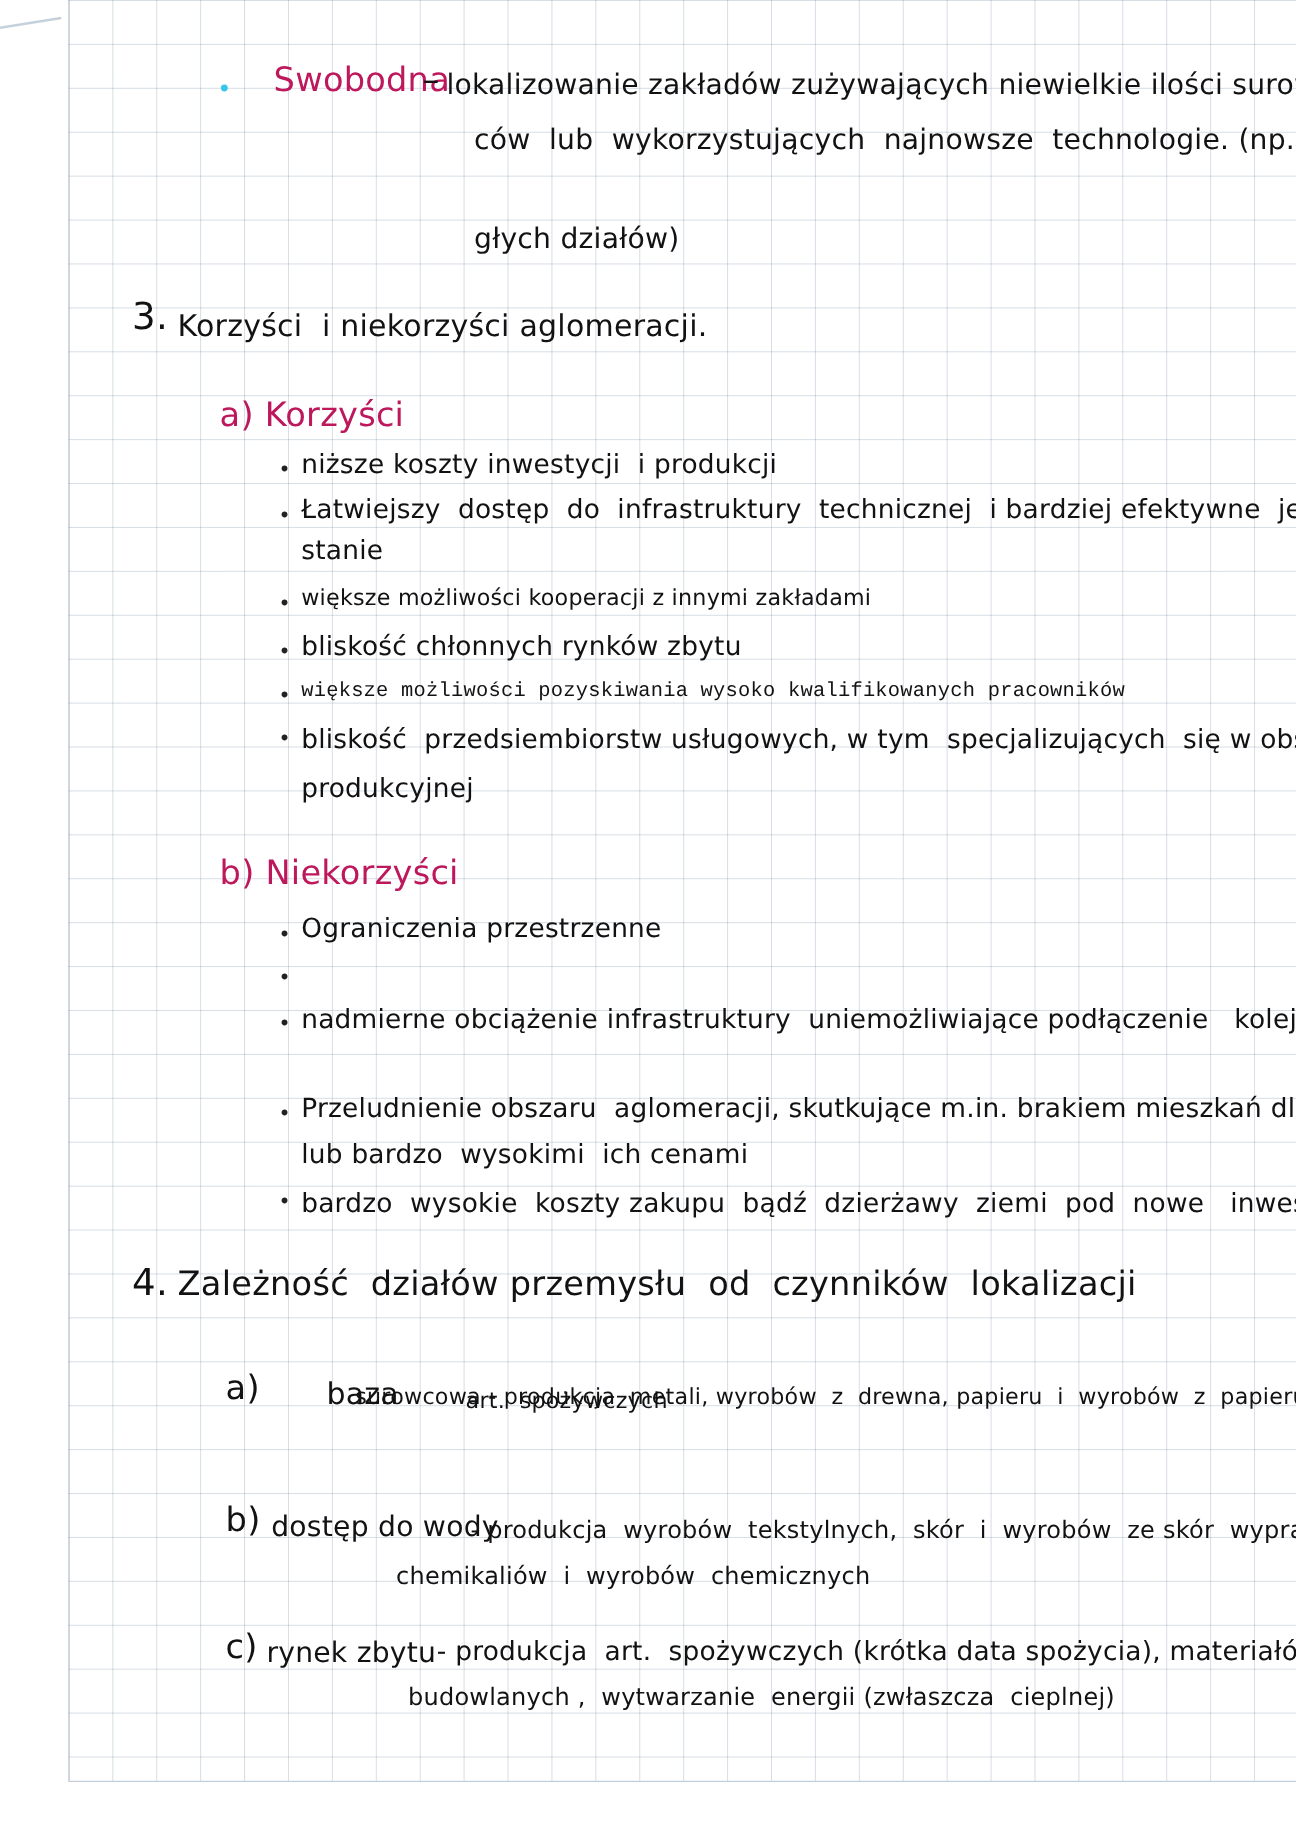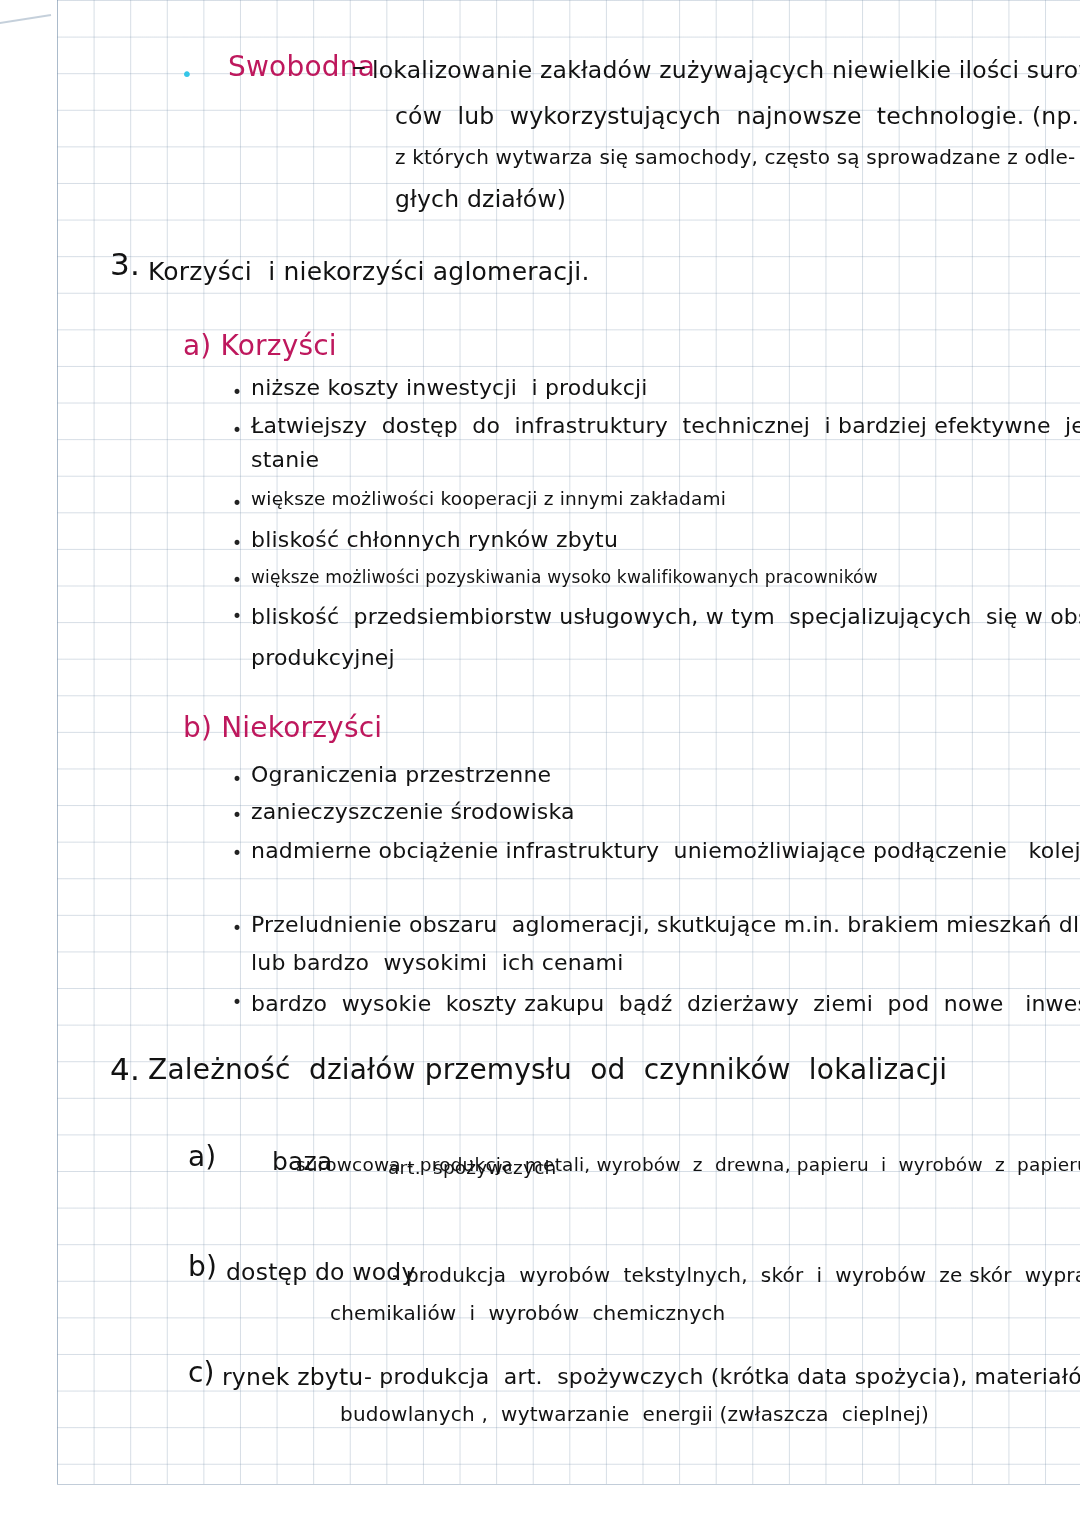--- a/index.html
+++ b/index.html
@@ -95,7 +95,6 @@
   <div class="hw s31" style="left:352px; top:52px;">–</div>
   <div class="hw s26" style="left:372px; top:58px;">lokalizowanie zakładów zużywających niewielkie ilości surow-</div>
   <div class="hw s26" style="left:395px; top:104px;">ców  lub  wykorzystujących  najnowsze  technologie. (np. Elementy</div>
-  <div class="hw s22" style="left:395px; top:147px;">z których wytwarza się samochody, często są sprowadzane z odle-</div>
   <div class="hw s26" style="left:395px; top:187px;">głych działów)</div>
 
   <div class="hw s34" style="left:110px; top:248px;">3.</div>

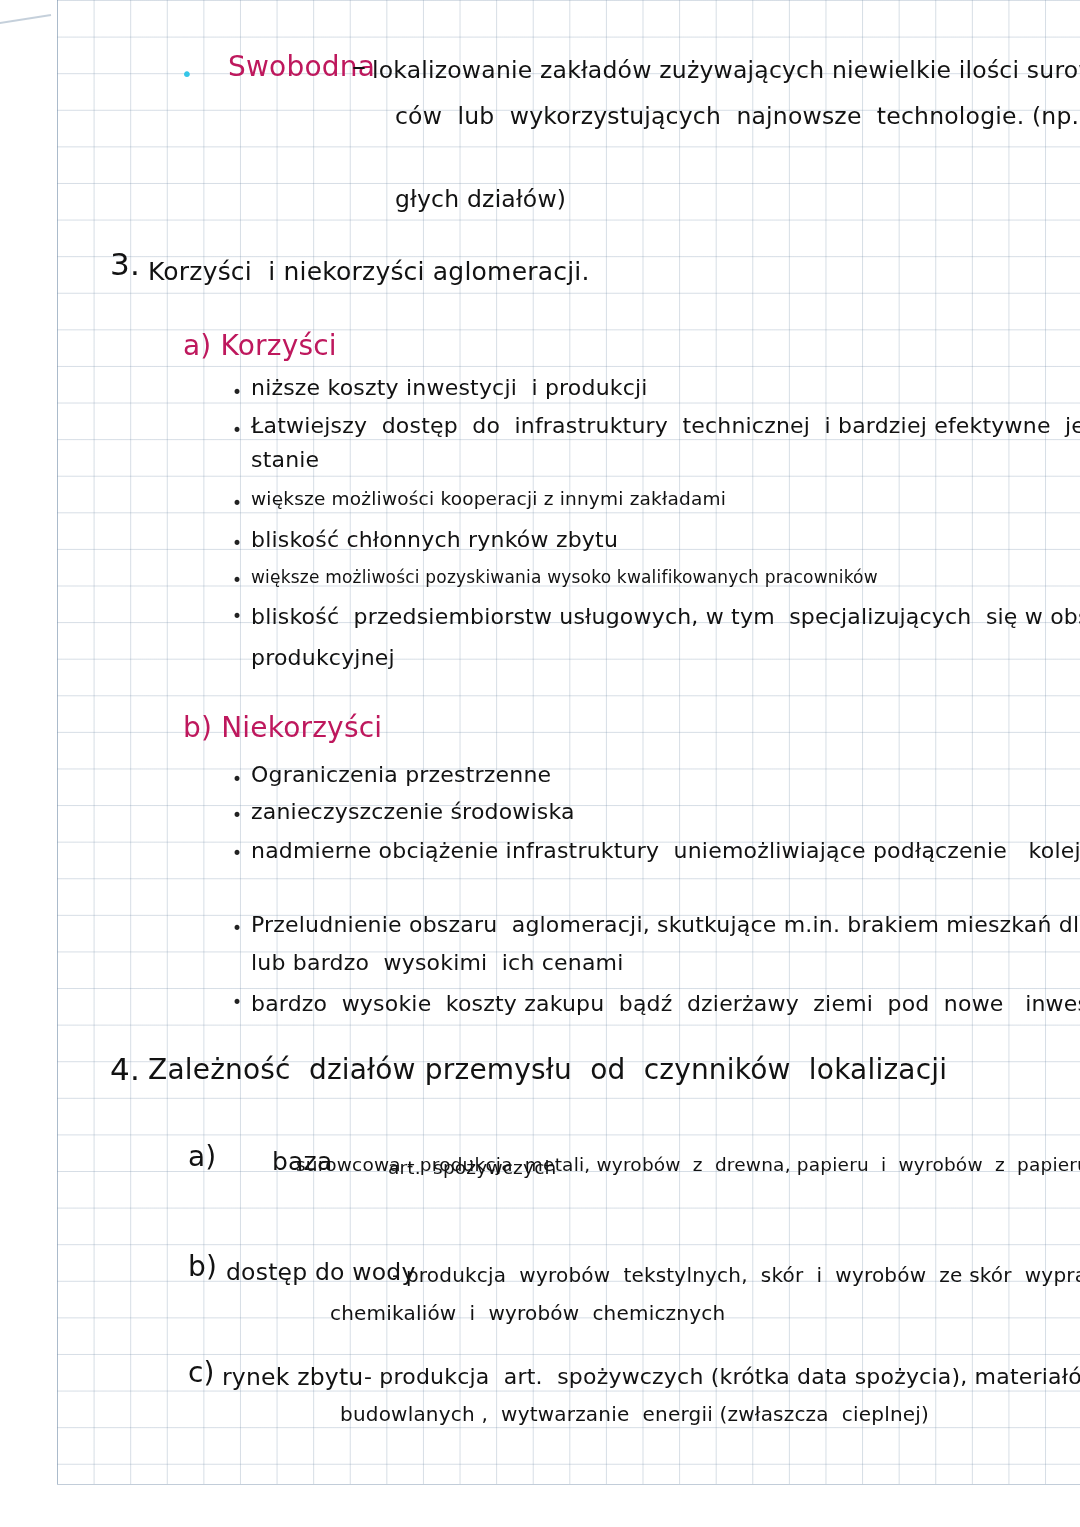--- a/index.html
+++ b/index.html
@@ -116,7 +116,7 @@
   <div class="hw s24" style="left:251px; top:528px;">bliskość chłonnych rynków zbytu</div>
 
   <div class="bullet" style="left:232px; top:572px;">•</div>
-  <div class="hw s18" style="left:251px; top:568px;">większe możliwości pozyskiwania wysoko kwalifikowanych pracowników</div>
+  <div class="hw s18" style="left:251px; top:568px;font-family:Liberation Mono, monospace;">większe możliwości pozyskiwania wysoko kwalifikowanych pracowników</div>
 
   <div class="bullet" style="left:232px; top:608px;">•</div>
   <div class="hw s24" style="left:251px; top:605px;">bliskość  przedsiembiorstw usługowych, w tym  specjalizujących  się w obsłudze  działalności</div>

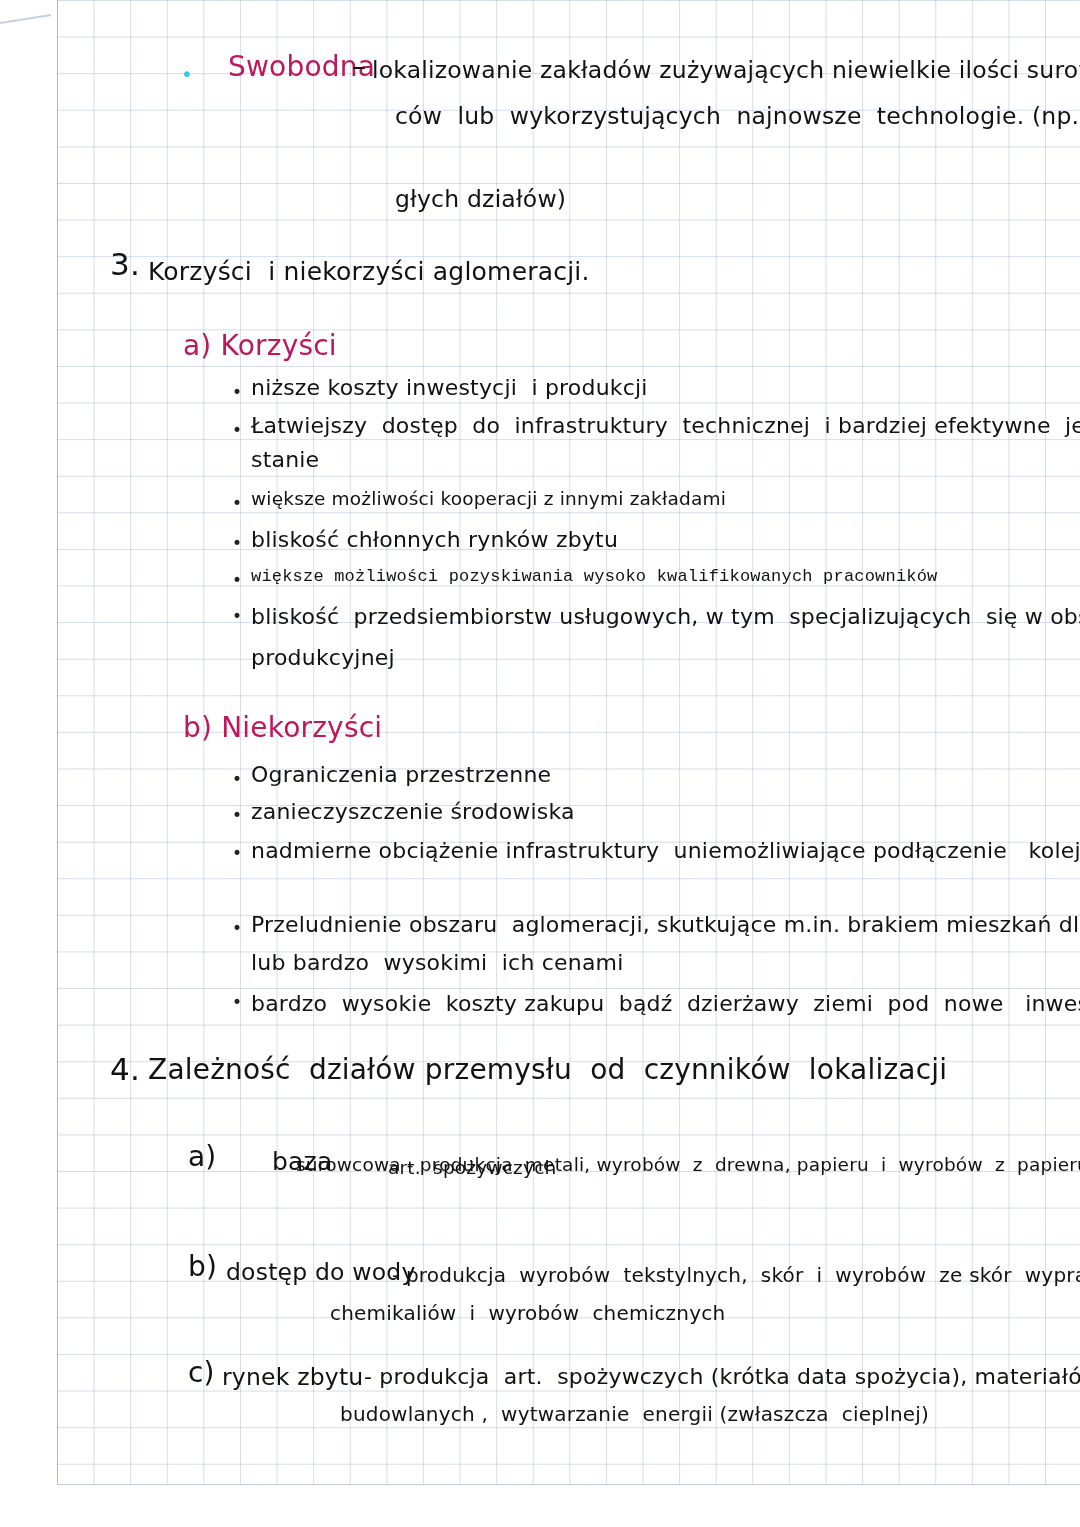--- a/index.html
+++ b/index.html
@@ -128,7 +128,6 @@
   <div class="hw s24" style="left:251px; top:763px;">Ograniczenia przestrzenne</div>
 
   <div class="bullet" style="left:232px; top:807px;">•</div>
-  <div class="hw s24" style="left:251px; top:800px;">zanieczyszczenie środowiska</div>
 
   <div class="bullet" style="left:232px; top:845px;">•</div>
   <div class="hw s24" style="left:251px; top:839px;">nadmierne obciążenie infrastruktury  uniemożliwiające podłączenie   kolejnego zakładu</div>

